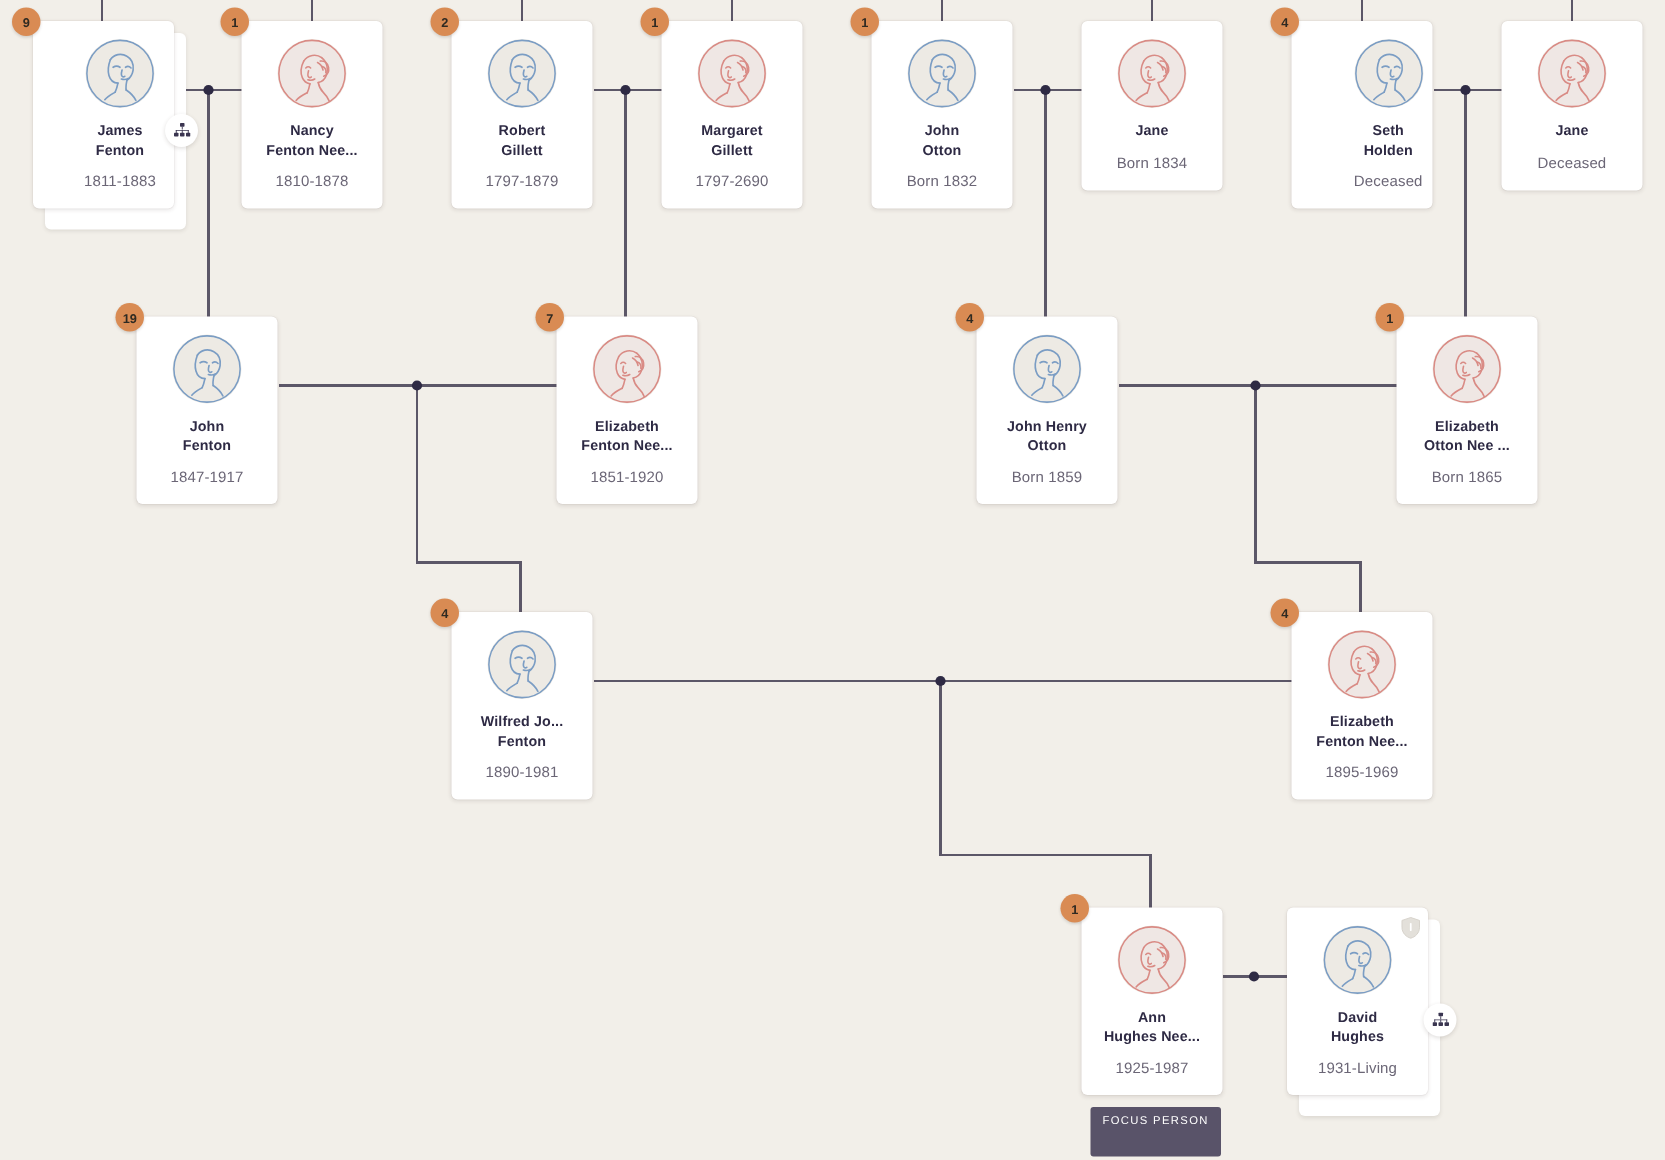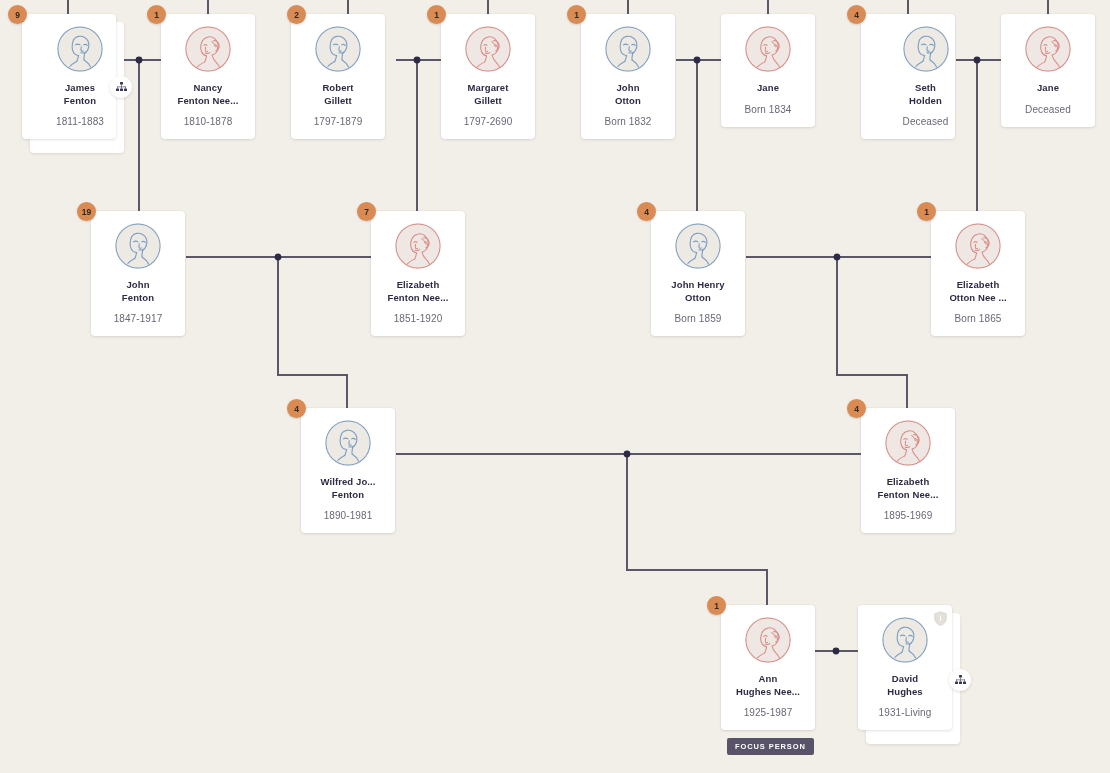--- a/index.html
+++ b/index.html
@@ -223,7 +223,7 @@
         <div class="pdate">1810-1878</div>
       </div>
       <div class="badge" style="left: 147px; top: 5px;">1</div>
-      <div class="card" style="left: 291px; top: 14px;">
+      <div class="card" style="left: 301px; top: 14px;">
         <svg class="avatar" viewBox="0 0 100 100" xmlns="http://www.w3.org/2000/svg">
     <circle cx="50" cy="50" r="48" fill="#EDEAE4" stroke="#7B9DC4" stroke-width="2.2"></circle>
     <g fill="none" stroke="#7B9DC4" stroke-width="2.4" stroke-linecap="round" stroke-linejoin="round">

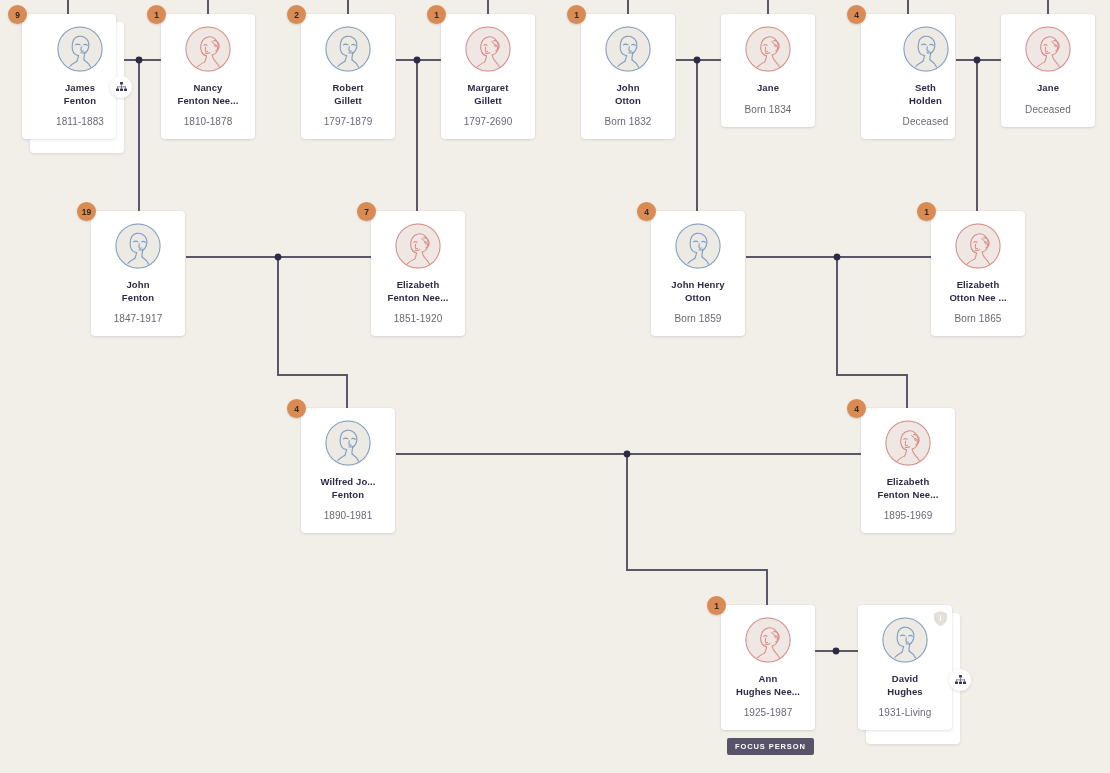--- a/index.html
+++ b/index.html
@@ -101,9 +101,9 @@
     background: #595369;
     color: #FFFFFF;
     font-size: 7.5px;
-    font-weight: bold;
+    font-weight: normal;
     letter-spacing: 0.9px;
-    padding: 4px 8px 4px 8px;
+    padding: 4px 8px 20px 8px;
     border-radius: 2px;
     z-index: 10;
     white-space: nowrap;

